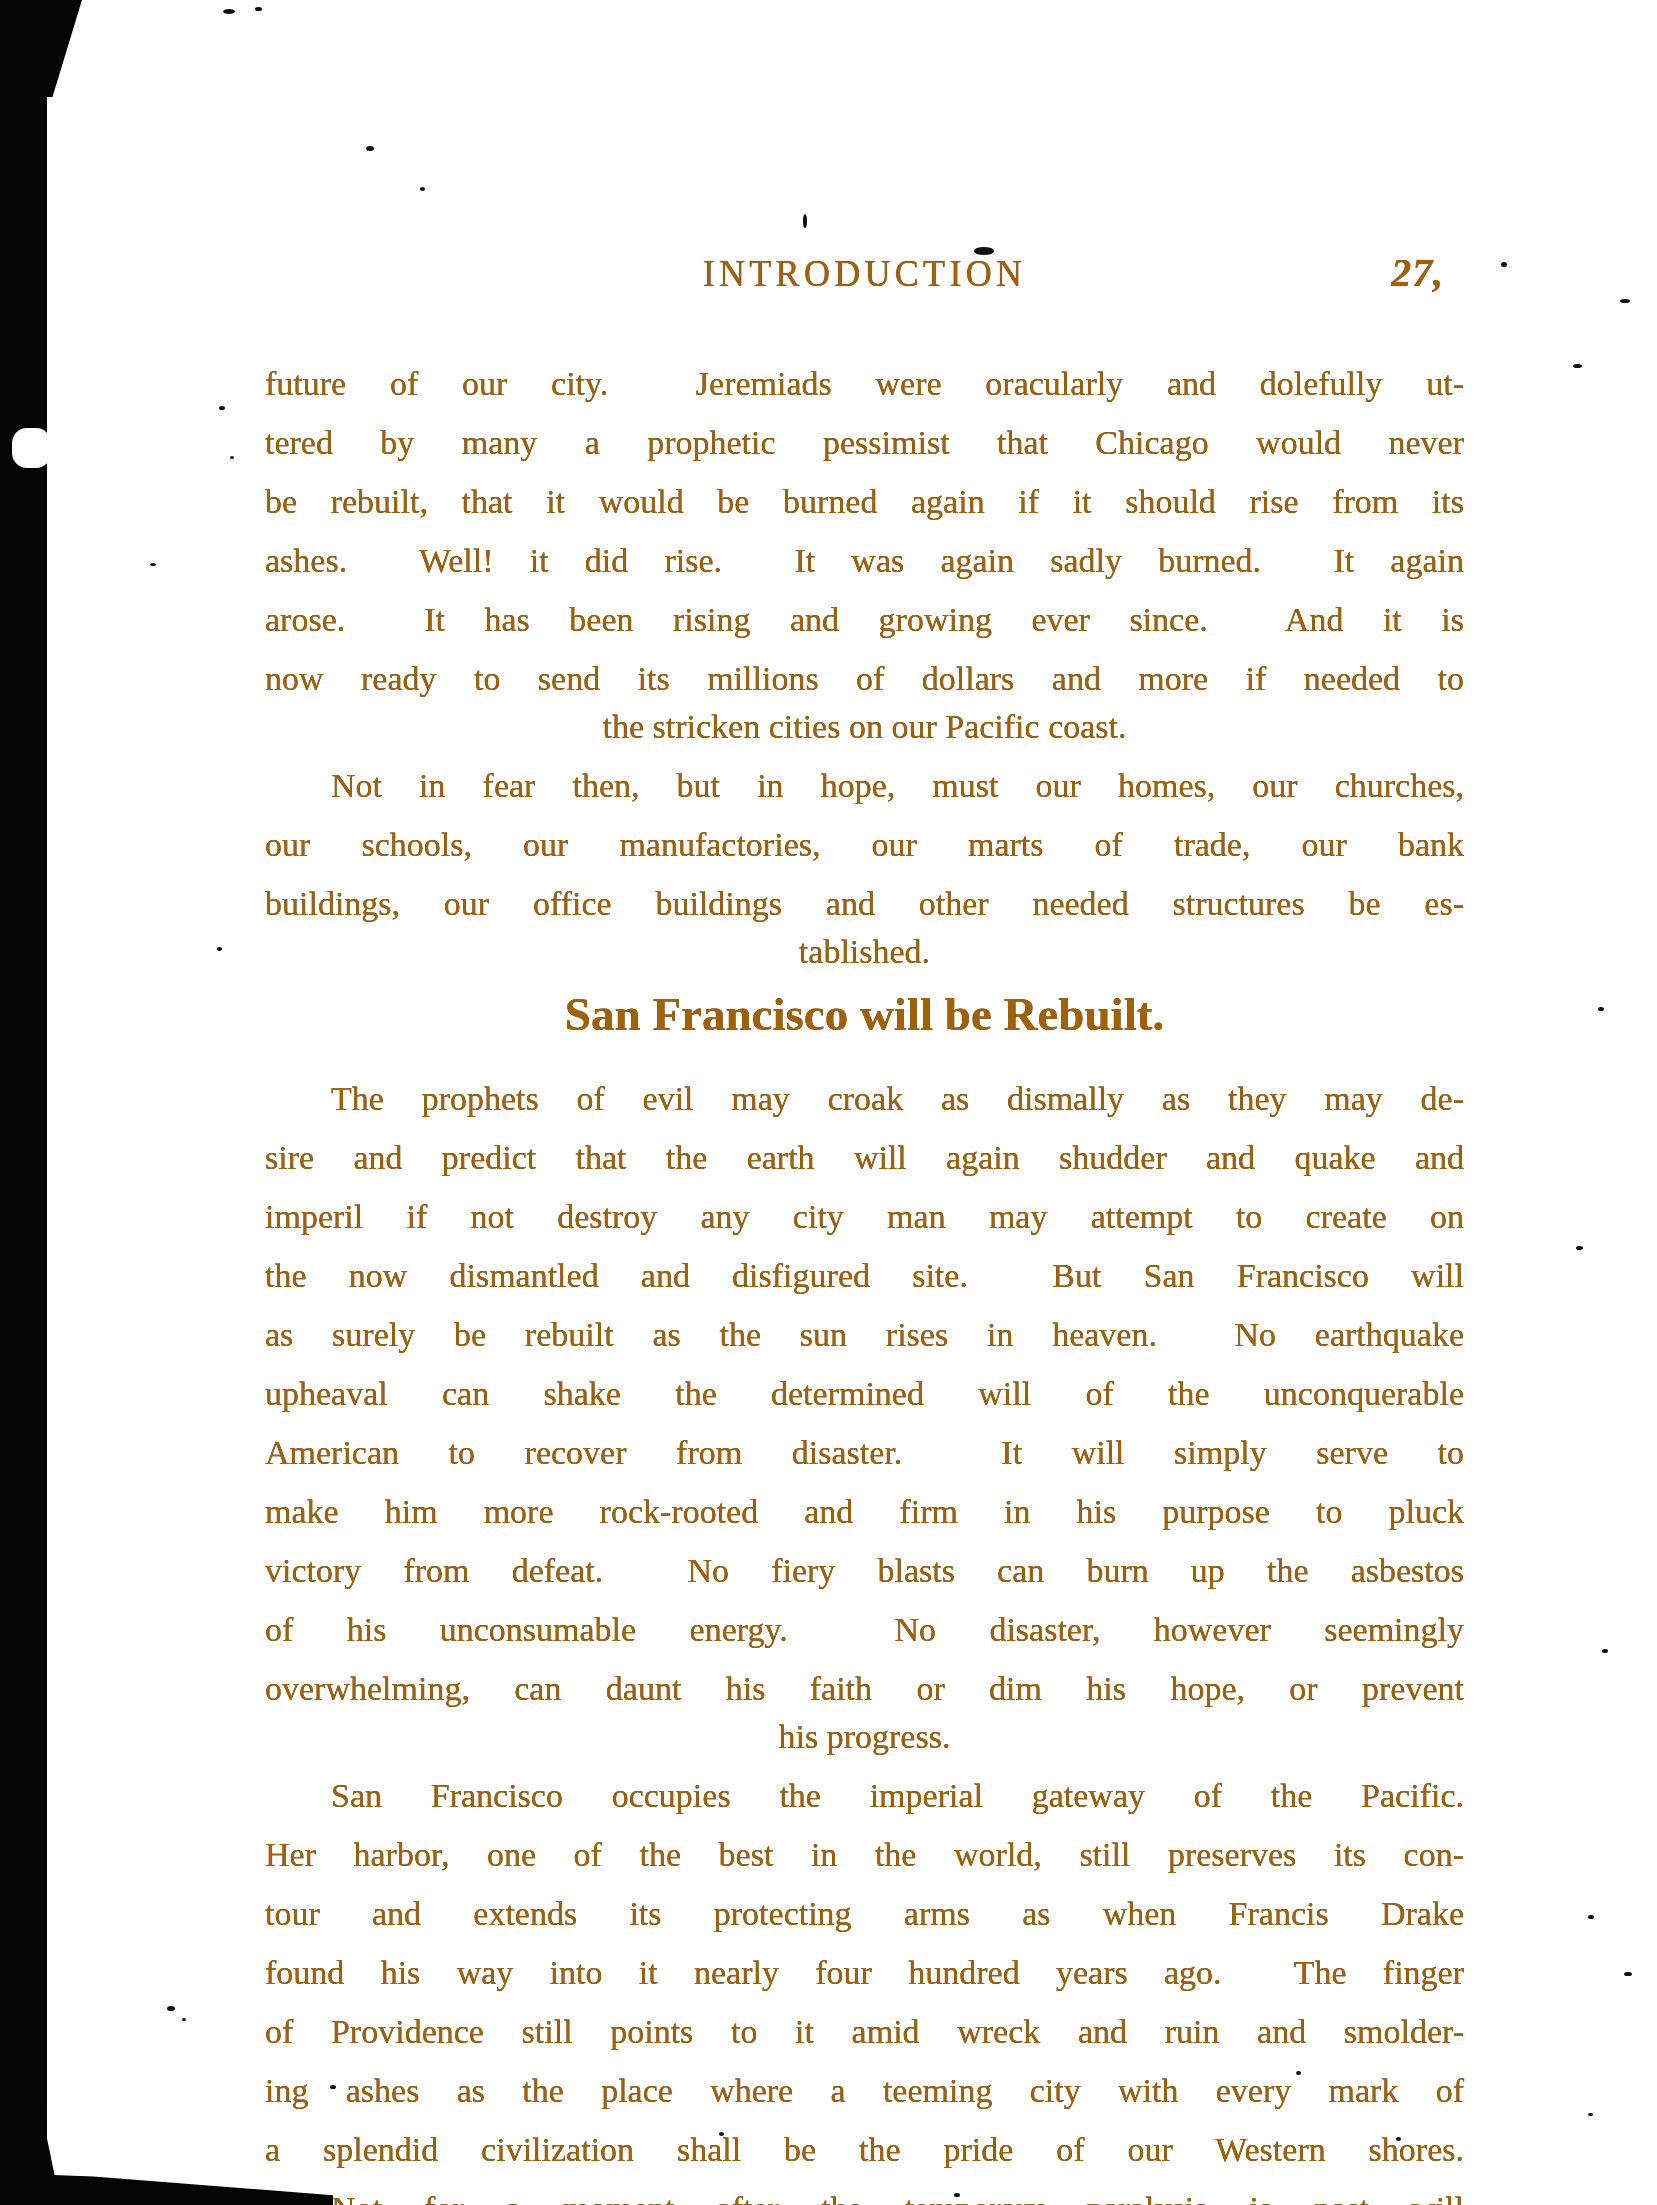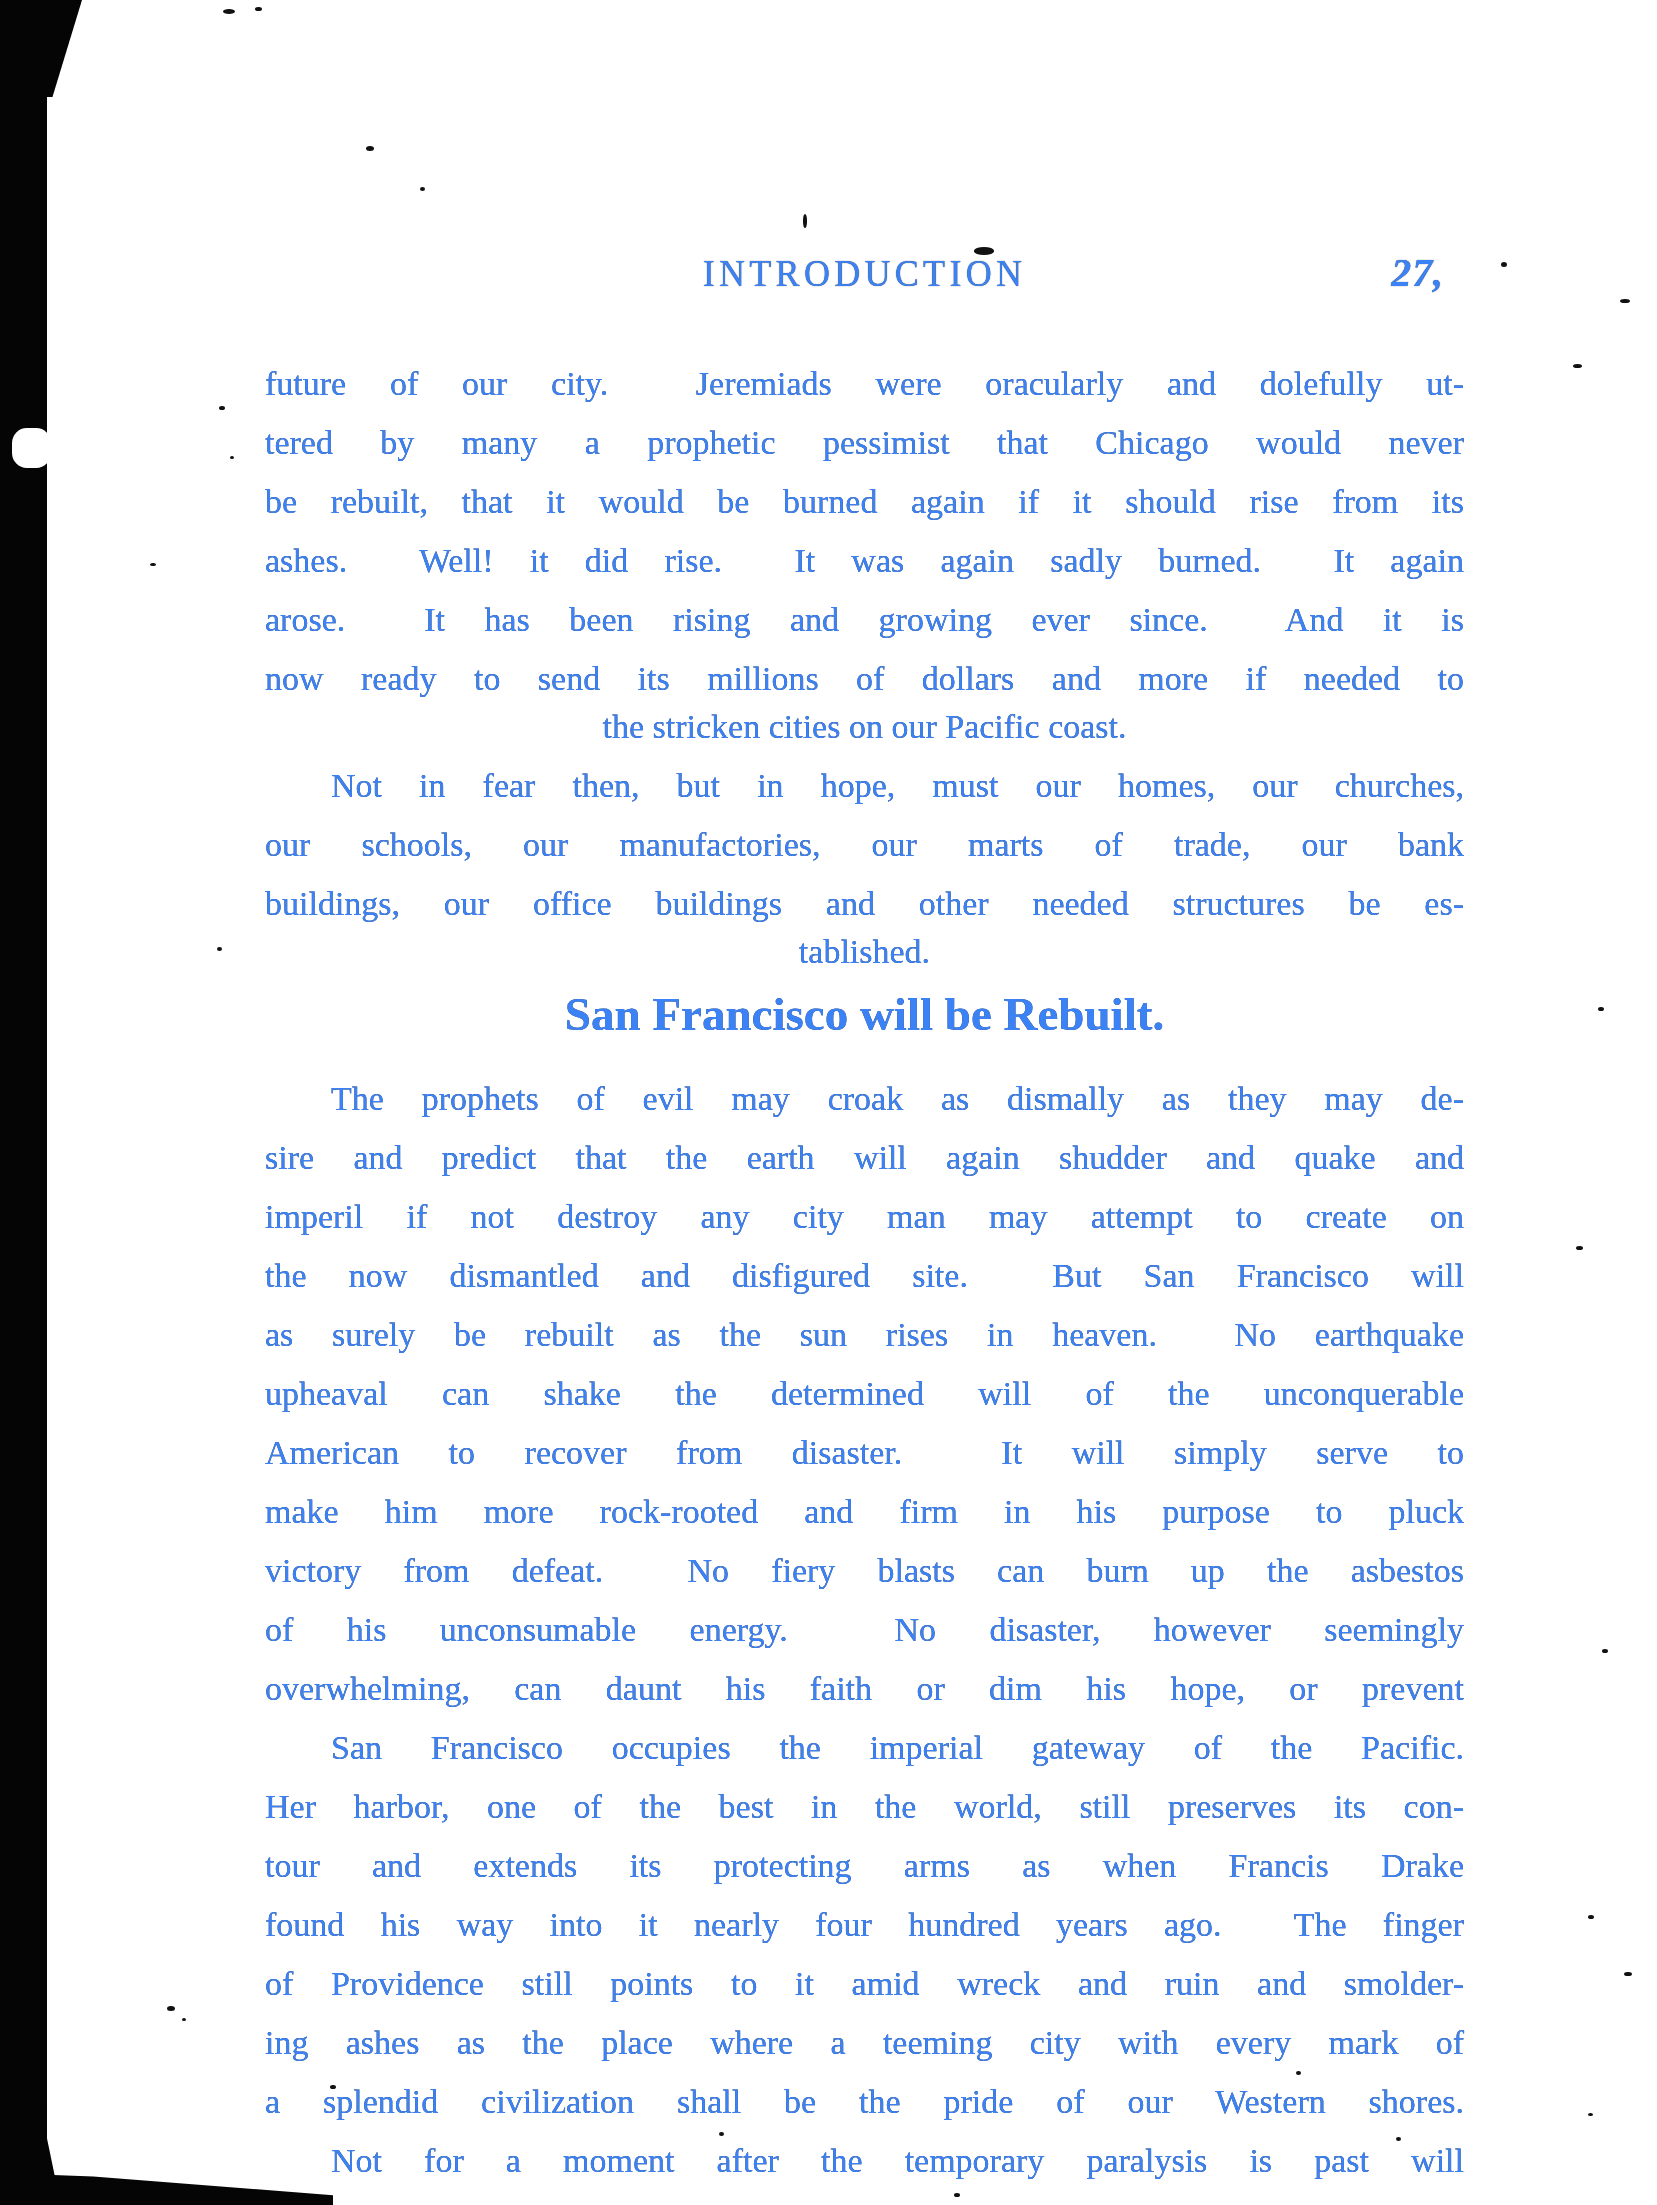--- a/index.html
+++ b/index.html
@@ -9,7 +9,7 @@
     background:#ffffff;
     overflow:hidden;
     font-family:"Liberation Serif","DejaVu Serif",serif;
-    color:#3b82f6;
+    color:#a16207;
   }
   
   .running-header{

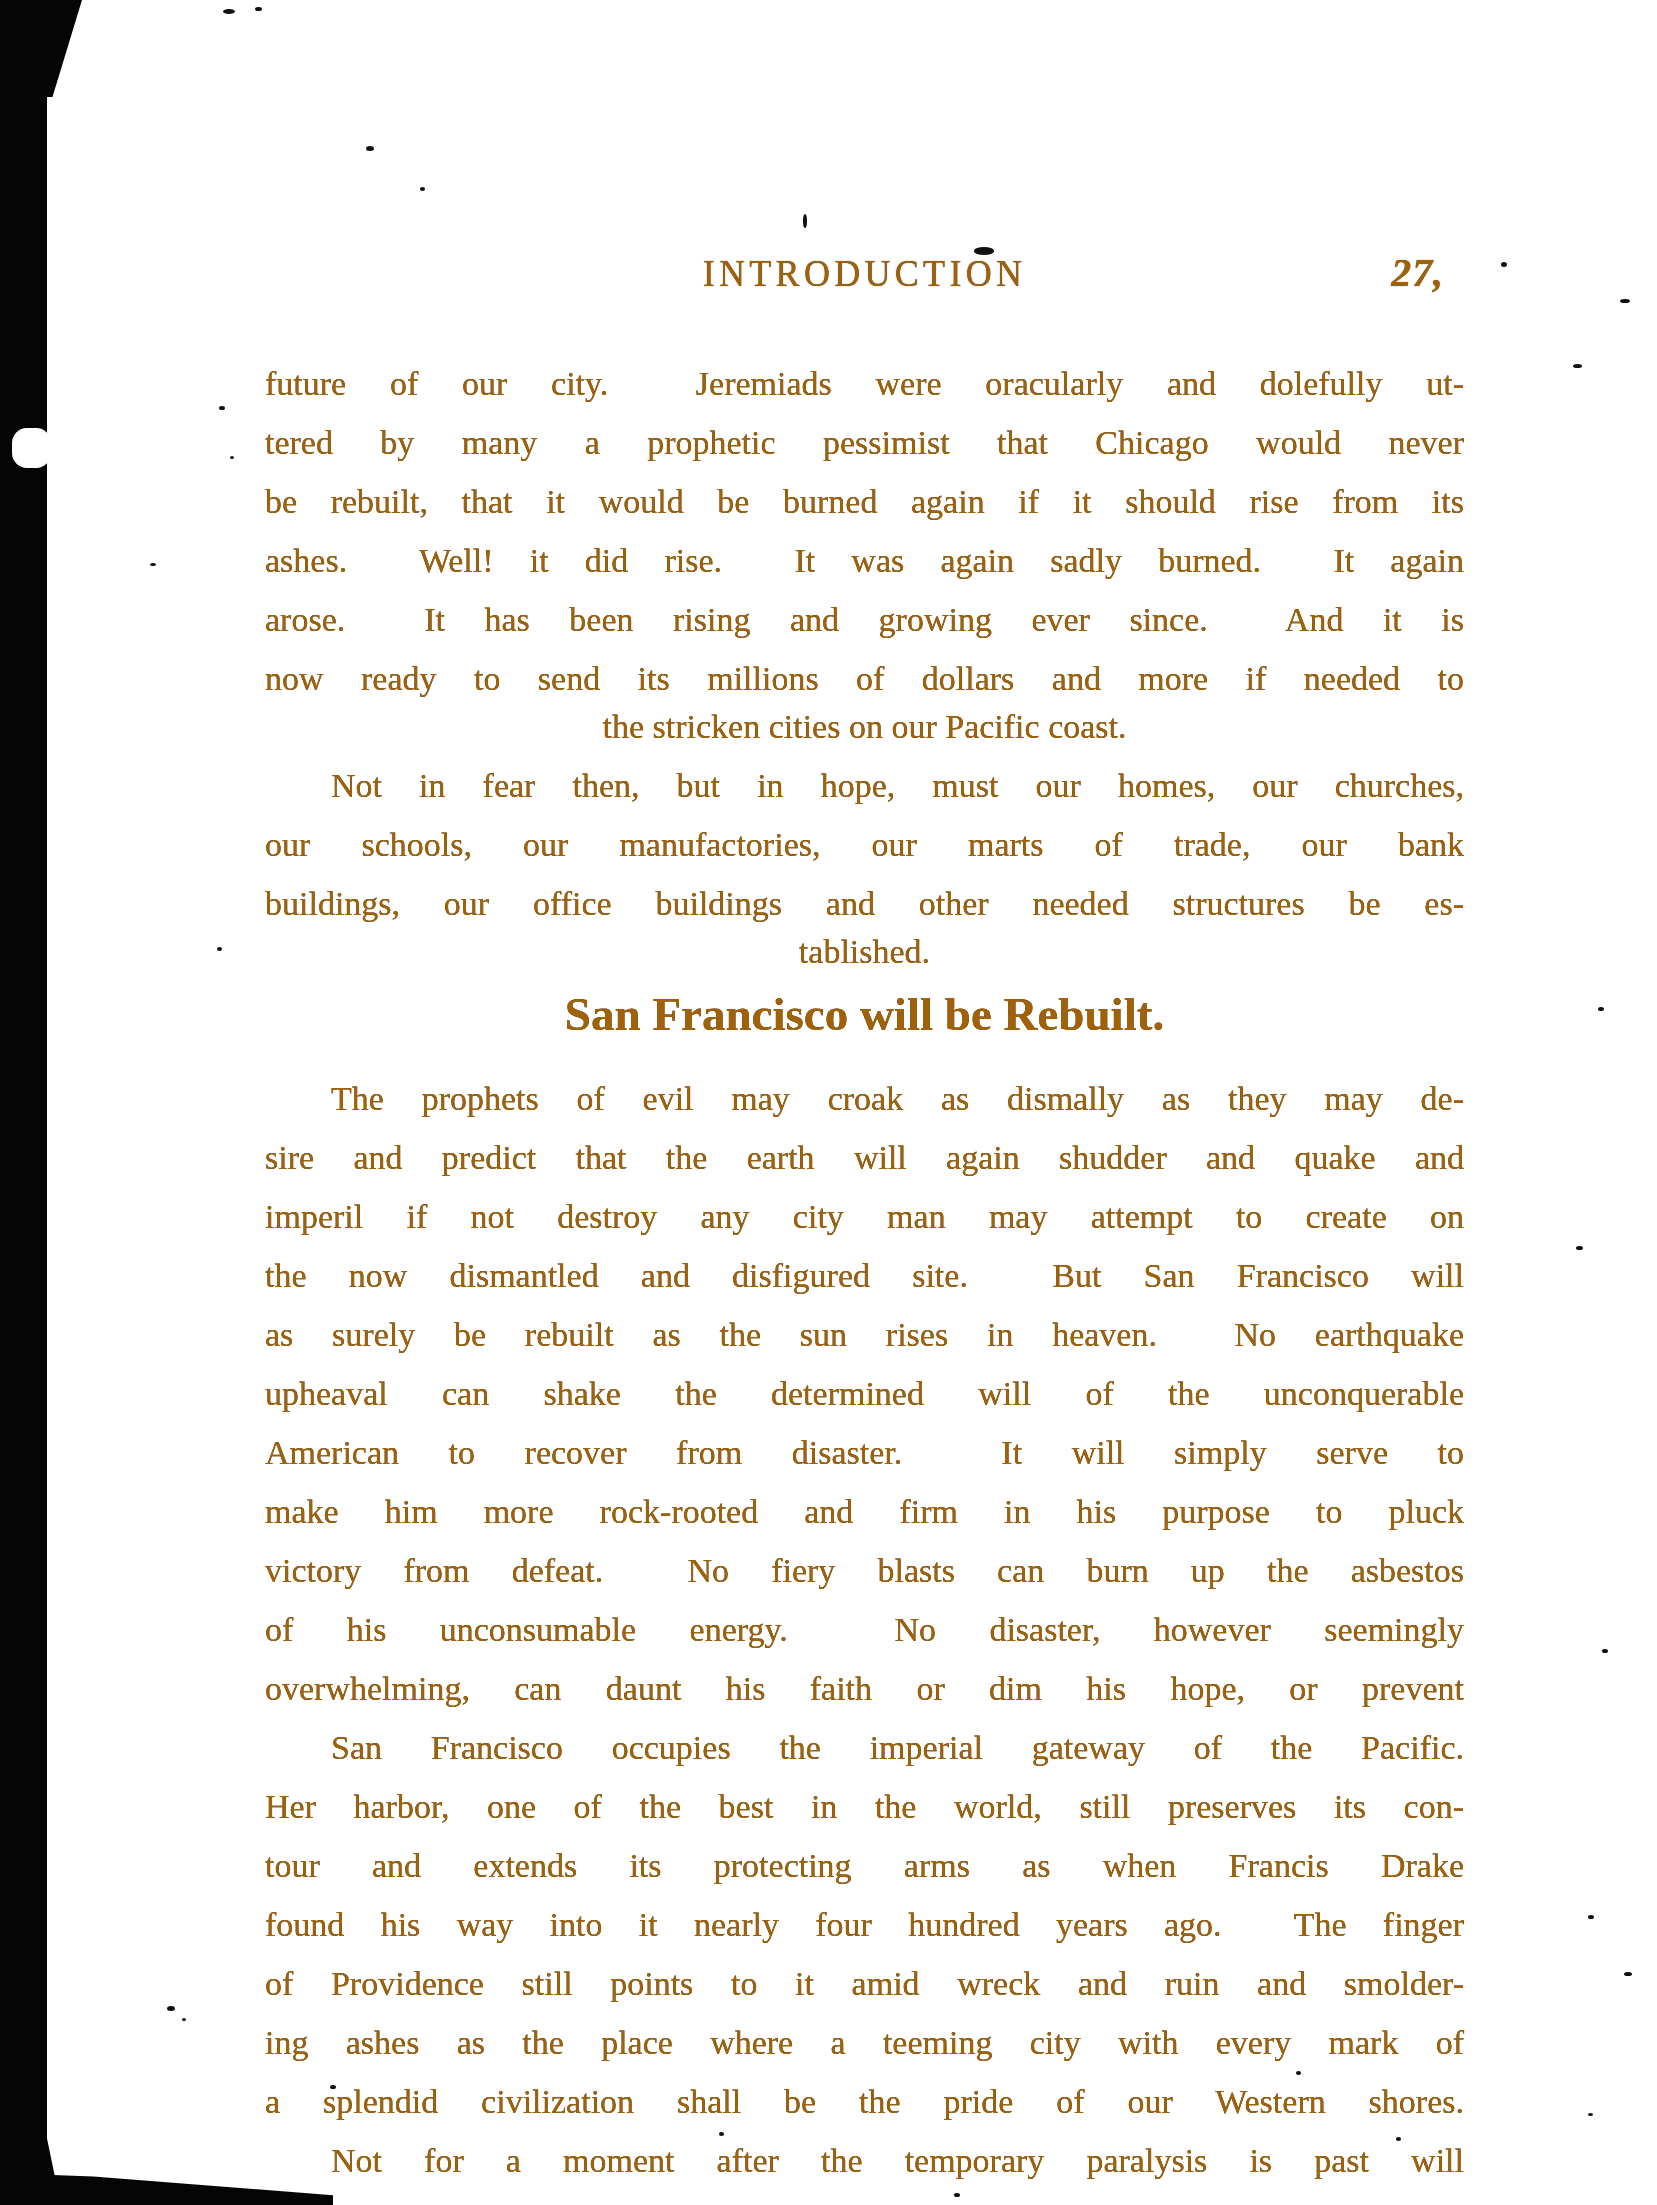--- a/index.html
+++ b/index.html
@@ -100,6 +100,7 @@
         <div class="line j">victory from defeat.  No fiery blasts can burn up the asbestos</div>
         <div class="line j">of his unconsumable energy.  No disaster, however seemingly</div>
         <div class="line j">overwhelming, can daunt his faith or dim his hope, or prevent</div>
+        <div class="line">his progress.</div>
         <div class="line j ind">San Francisco occupies the imperial gateway of the Pacific.</div>
         <div class="line j">Her harbor, one of the best in the world, still preserves its con-</div>
         <div class="line j">tour and extends its protecting arms as when Francis Drake</div>

